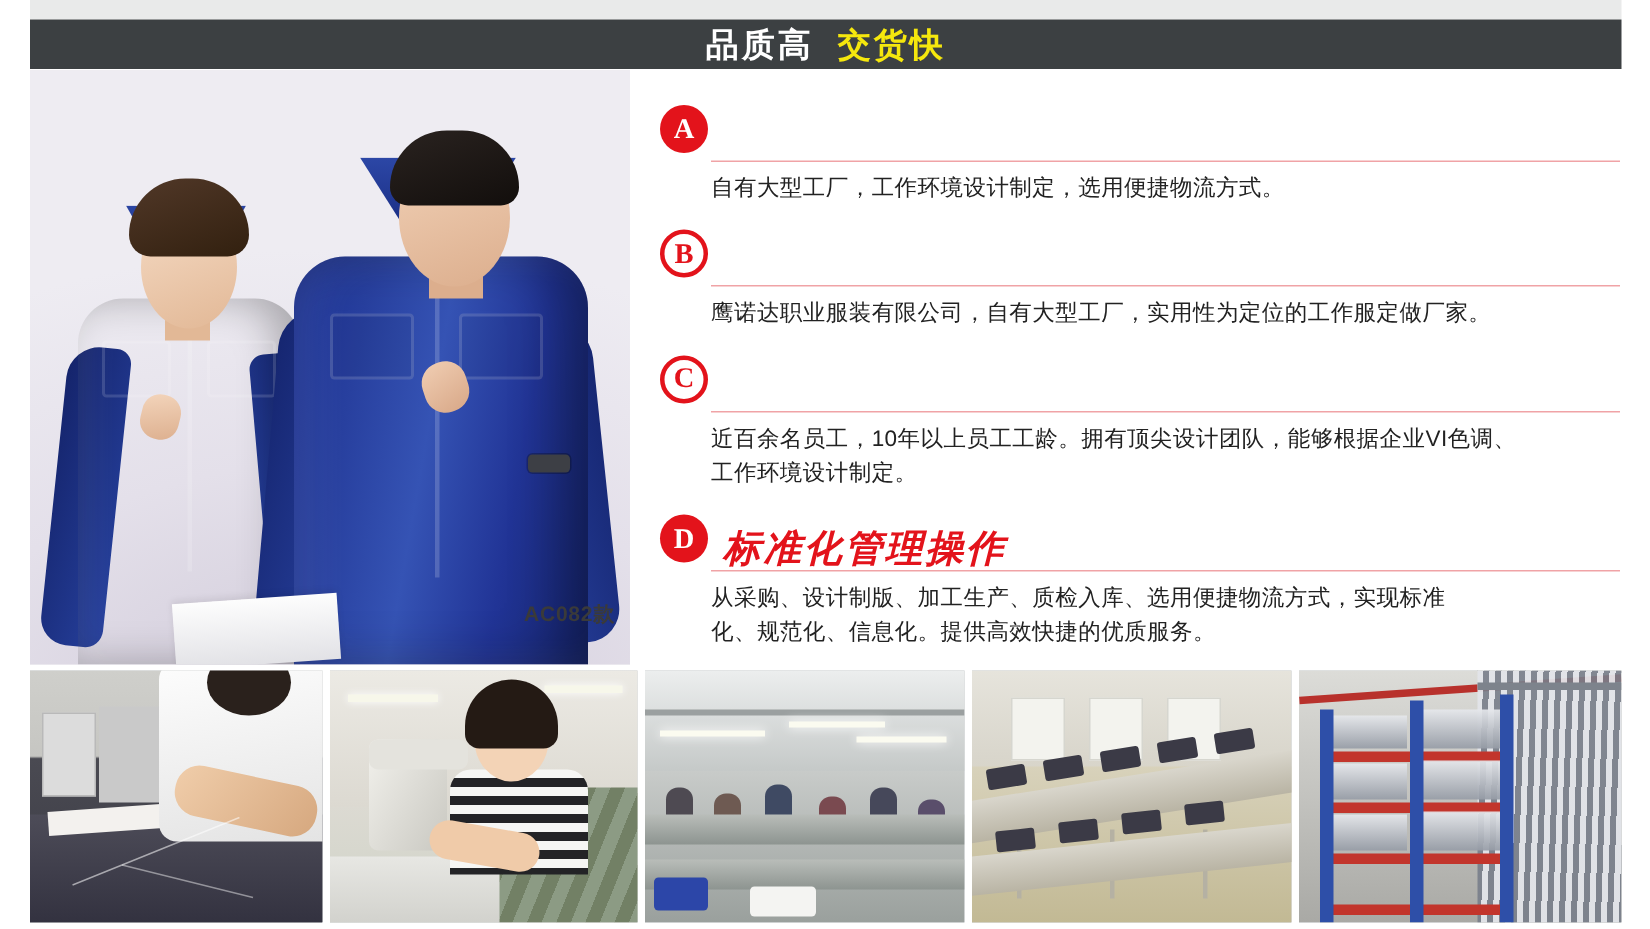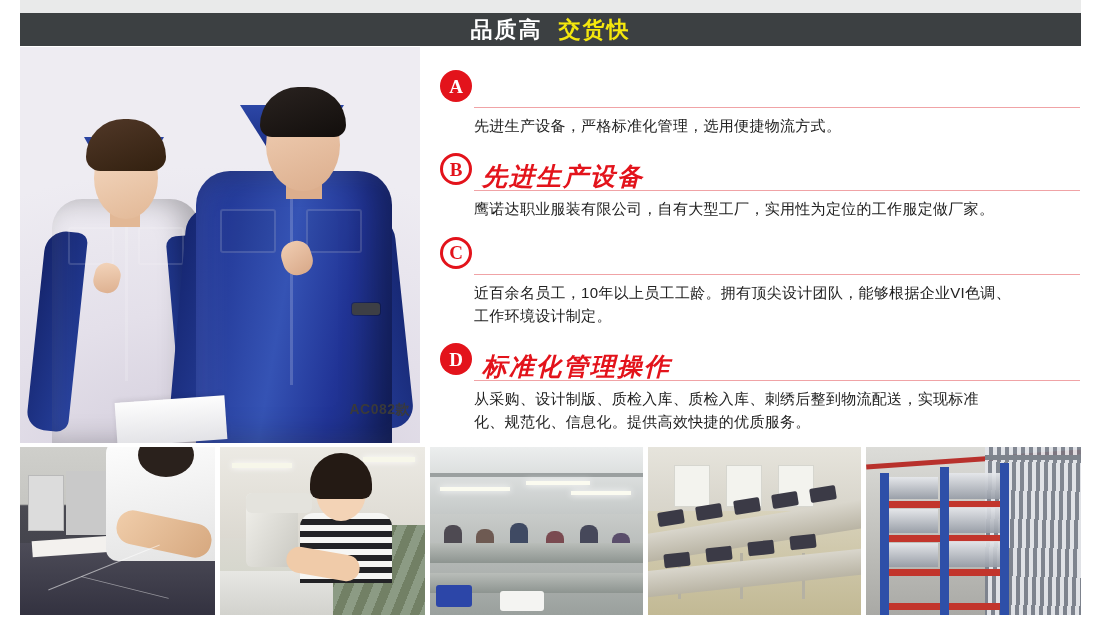--- a/index.html
+++ b/index.html
@@ -311,7 +311,7 @@
         <div class="feat-rule"></div>
       </div>
       <div class="feat-body">
-        <p>先进生产设备，严格标准化管理，选用便捷物流方式。</p>
+        <p>自有大型工厂，工作环境设计制定，选用便捷物流方式。</p>
       </div>
     </div>
 

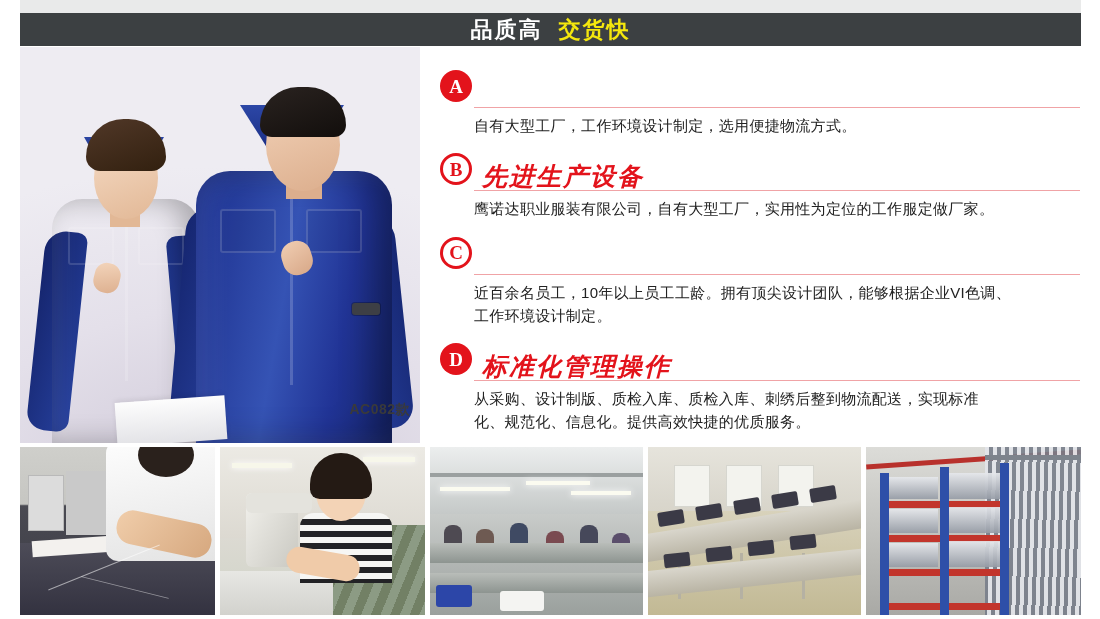--- a/index.html
+++ b/index.html
@@ -318,7 +318,6 @@
     <div class="feature">
       <div class="feat-head">
         <div class="badge hollow">B</div>
-        <div class="feat-title">先进生产设备</div>
         <div class="feat-rule"></div>
       </div>
       <div class="feat-body">

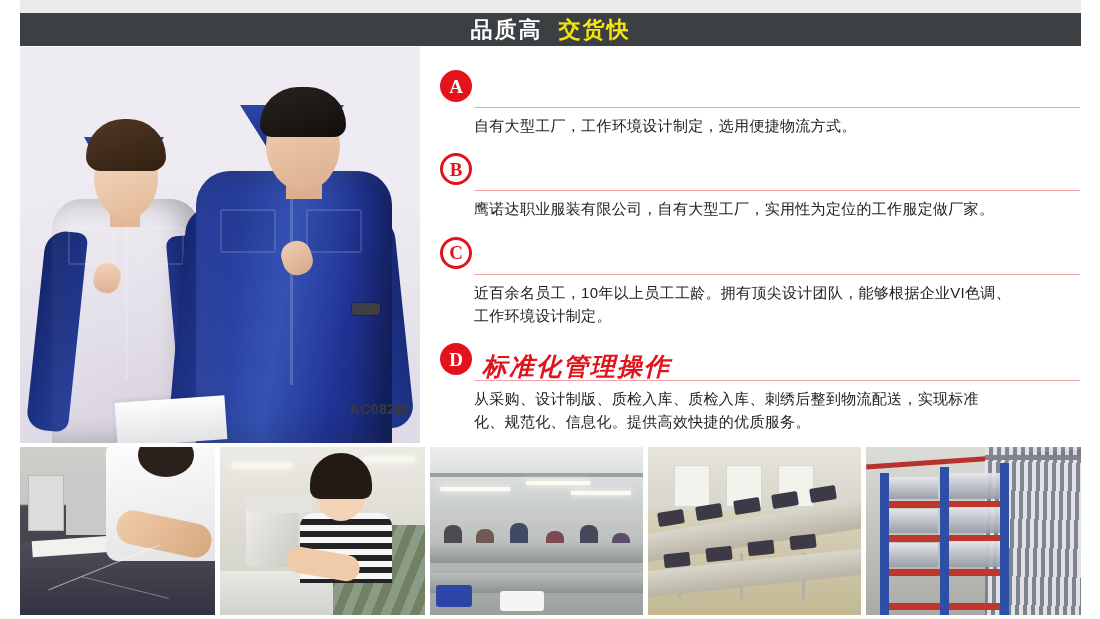--- a/index.html
+++ b/index.html
@@ -343,7 +343,7 @@
         <div class="feat-rule"></div>
       </div>
       <div class="feat-body">
-        <p>从采购、设计制版、质检入库、质检入库、刺绣后整到物流配送，实现标准</p>
+        <p>从采购、设计制版、加工生产、质检入库、选用便捷物流方式，实现标准</p>
         <p>化、规范化、信息化。提供高效快捷的优质服务。</p>
       </div>
     </div>

